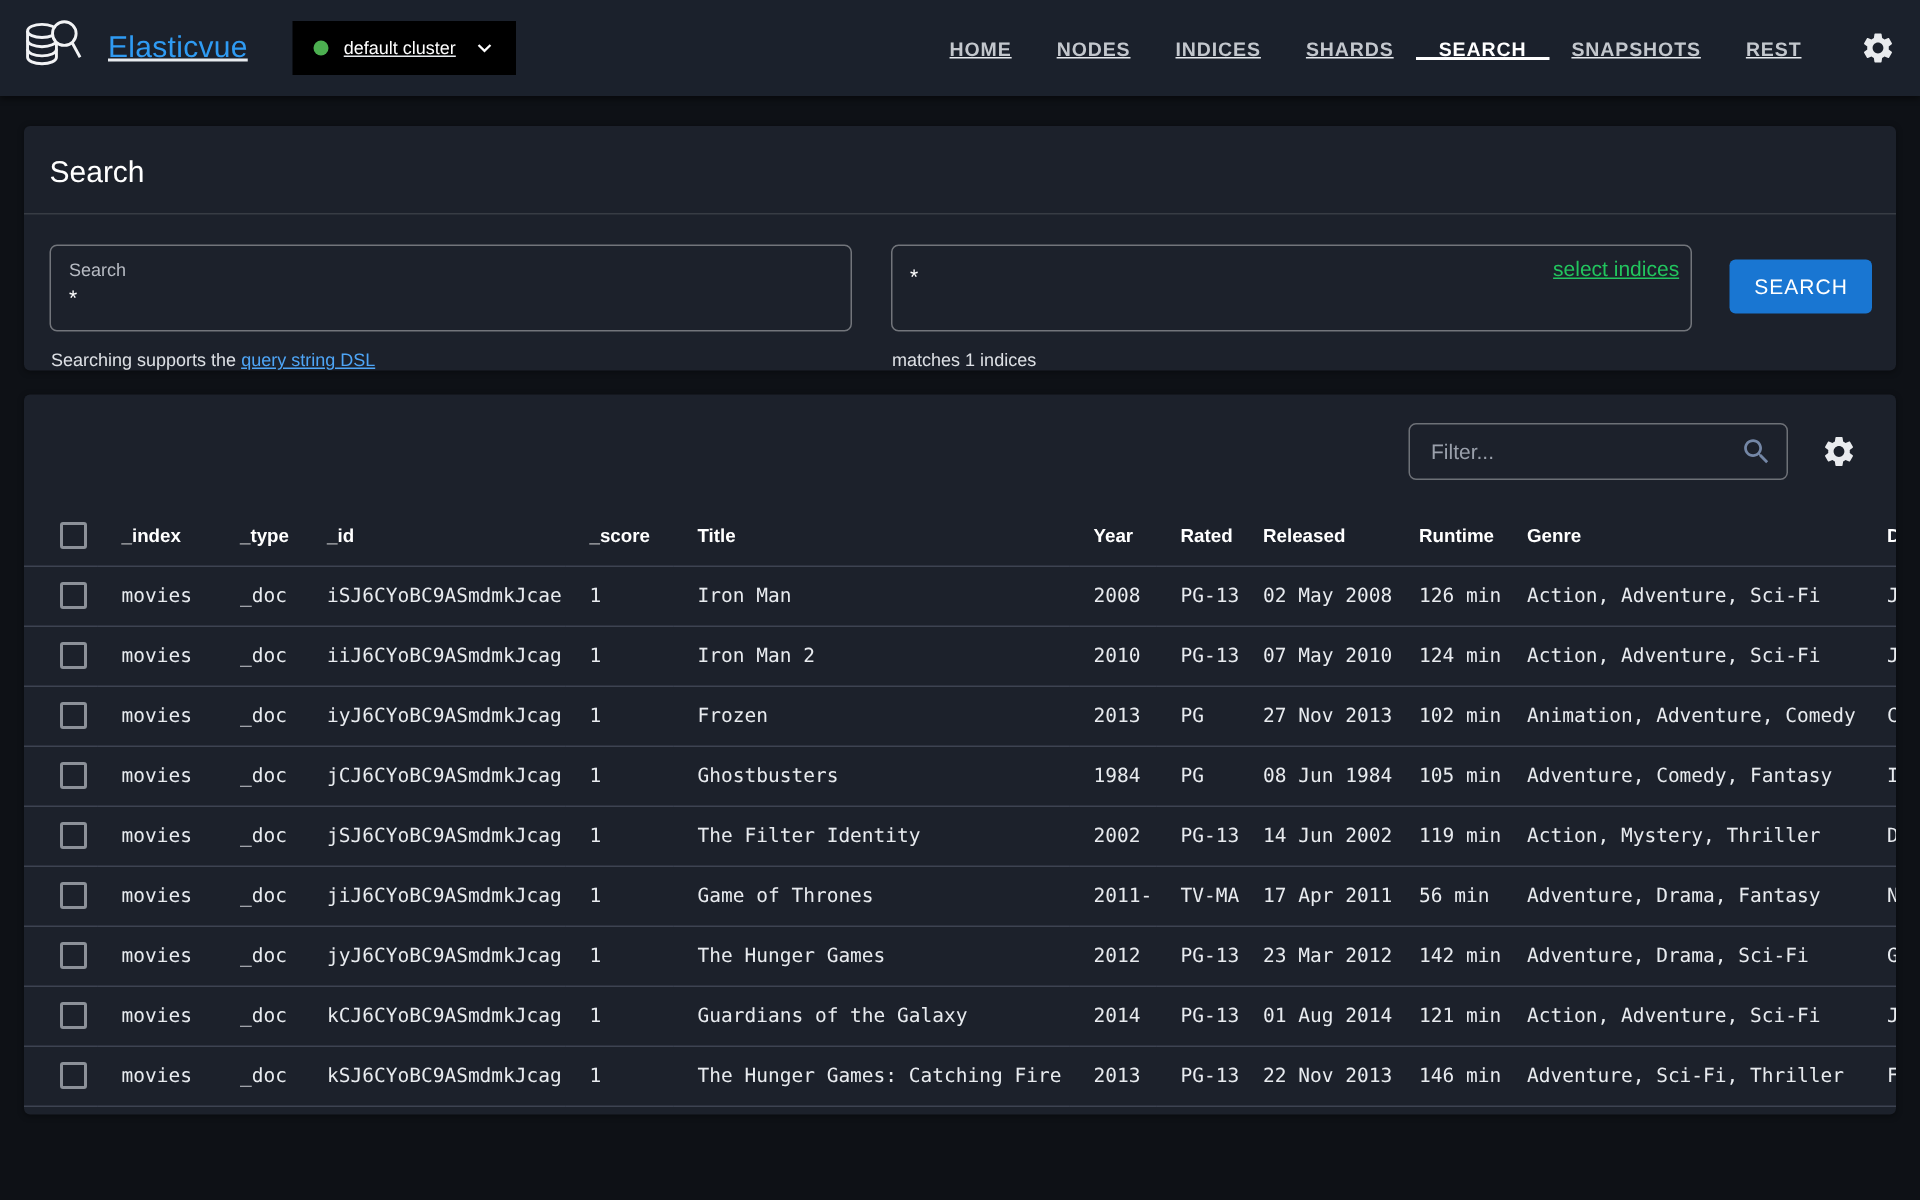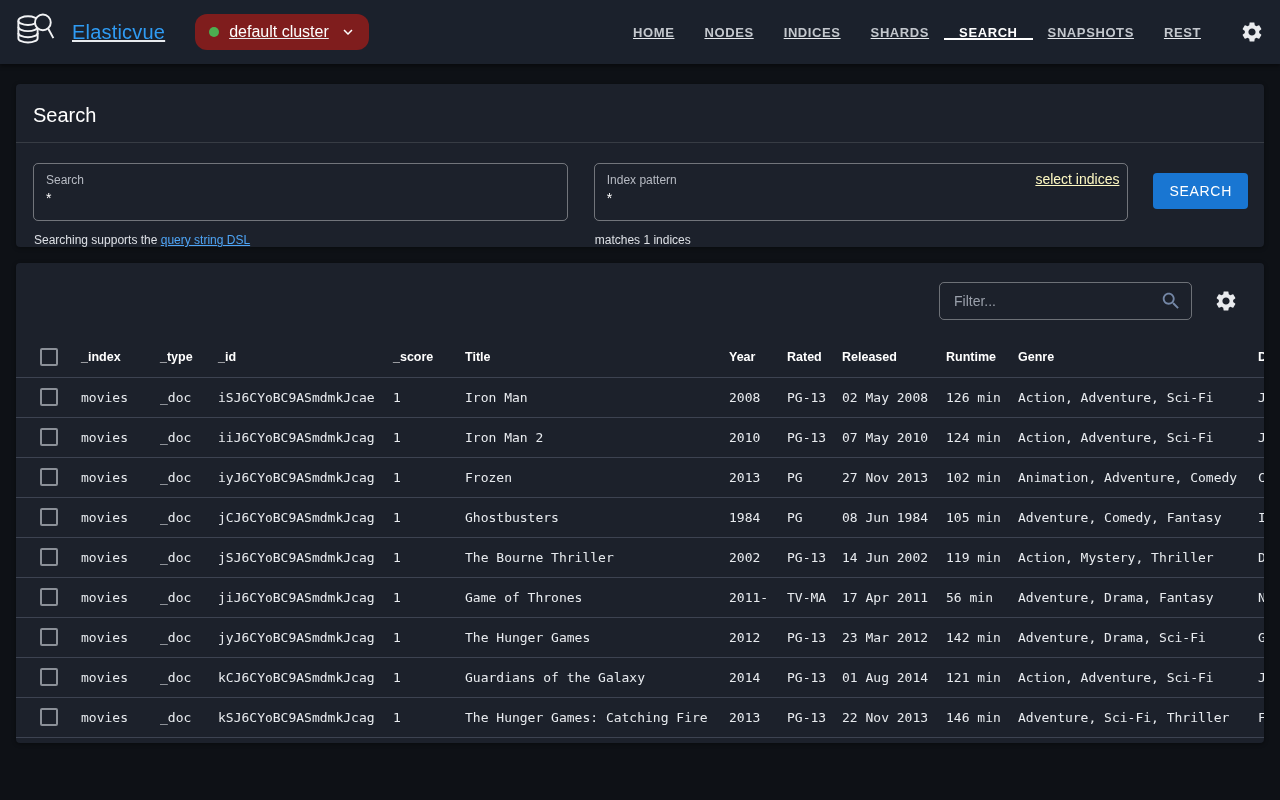--- a/index.html
+++ b/index.html
@@ -20,9 +20,9 @@
   .brand-wrap { display:flex; align-items:center; gap:16px; }
   .brand-title { font-size:20px; font-weight:500; color:#2f9bf3; letter-spacing:.2px; }
   .cluster-btn {
-    margin-left:30px; align-self:center; height:36px; background:#7f1d1d;
-    border:none; border-radius:12px; display:flex; align-items:center; gap:10px;
-    padding:0 12px 0 14px; color:#fff; font-size:16px; cursor:pointer;
+    margin-left:30px; align-self:center; height:36px; background:#000000;
+    border:none; border-radius:0; display:flex; align-items:center; gap:10px;
+    padding:0 12px 0 14px; color:#fff; font-size:12px; cursor:pointer;
     font-family:"Liberation Sans", sans-serif;
   }
   .health-dot { width:10px; height:10px; border-radius:50%; background:#4caf50; }

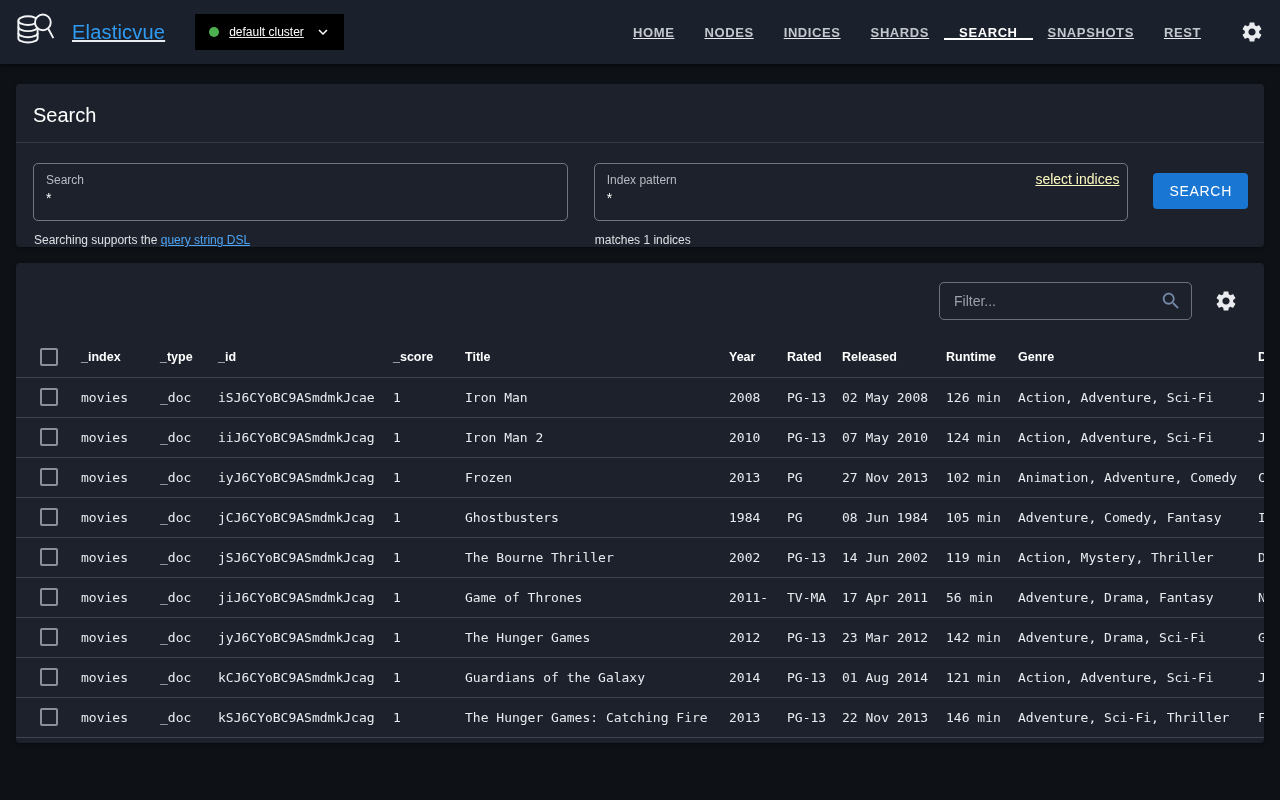--- a/index.html
+++ b/index.html
@@ -171,7 +171,6 @@
 
     <div class="field-col2">
       <div class="q-field">
-        <div class="q-label">Index pattern</div>
         <div class="q-value">*</div>
         <span class="select-indices">select indices</span>
       </div>

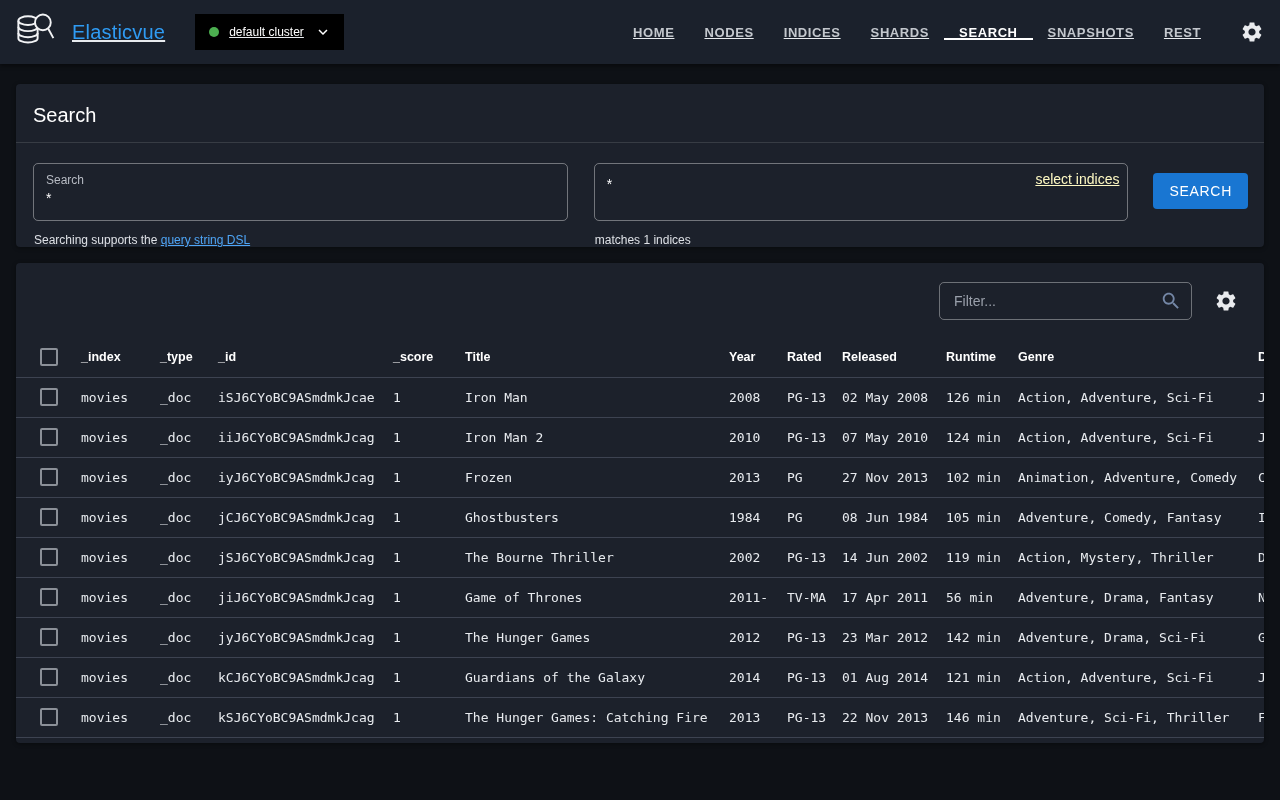--- a/index.html
+++ b/index.html
@@ -60,7 +60,7 @@
   .q-value { font-size:14px; color:#fff; line-height:19px; margin-top:2px; }
   .select-indices {
     position:absolute; top:7px; right:8px; font-size:14px;
-    color:#fef9c3; text-decoration:underline; cursor:pointer;
+    color:#22c55e; text-decoration:underline; cursor:pointer;
   }
   .field-hint { font-size:12px; color:#dde0e5; margin-top:12px; padding-left:1px; }
   .hint-link { color:#4ea5f6; text-decoration:underline; cursor:pointer; }

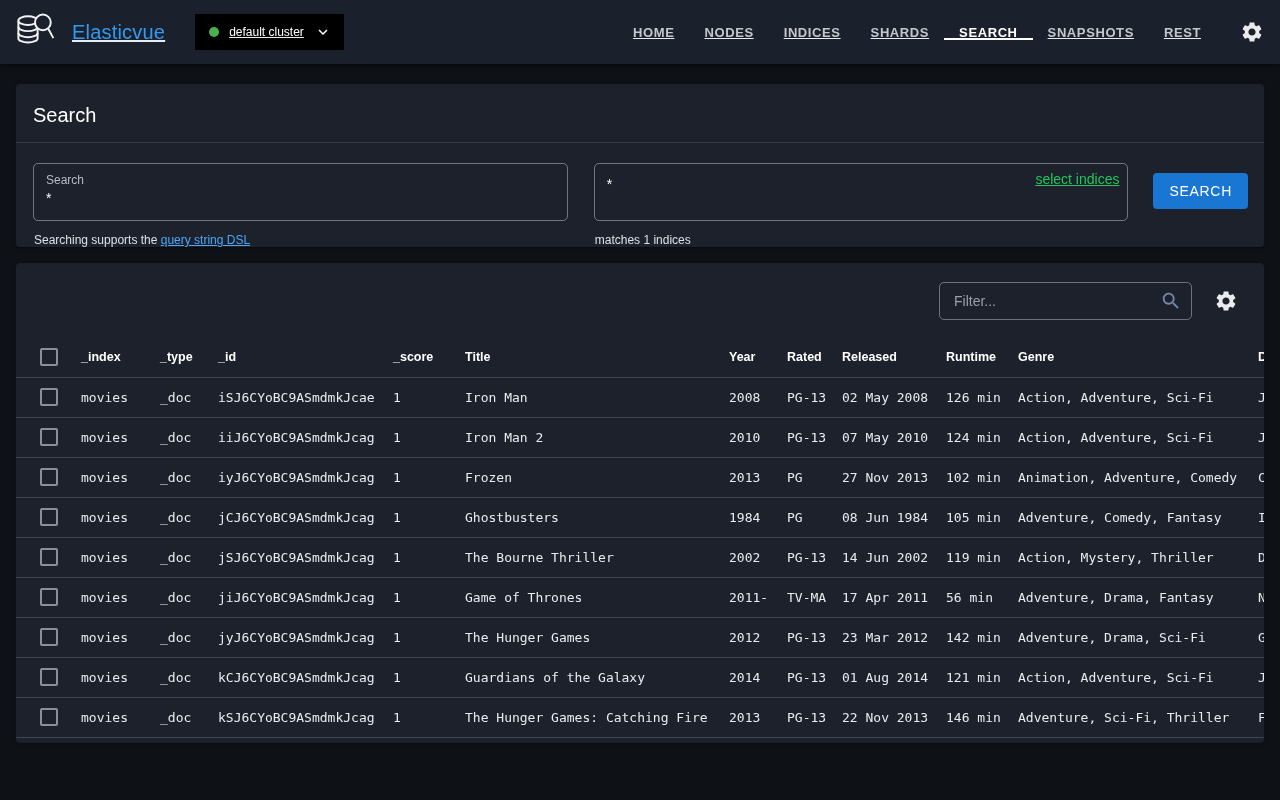--- a/index.html
+++ b/index.html
@@ -304,7 +304,7 @@
             <td>_doc</td>
             <td>jSJ6CYoBC9ASmdmkJcag</td>
             <td>1</td>
-            <td>The Bourne Thriller</td>
+            <td>The Filter Identity</td>
             <td>2002</td>
             <td>PG-13</td>
             <td>14 Jun 2002</td>

